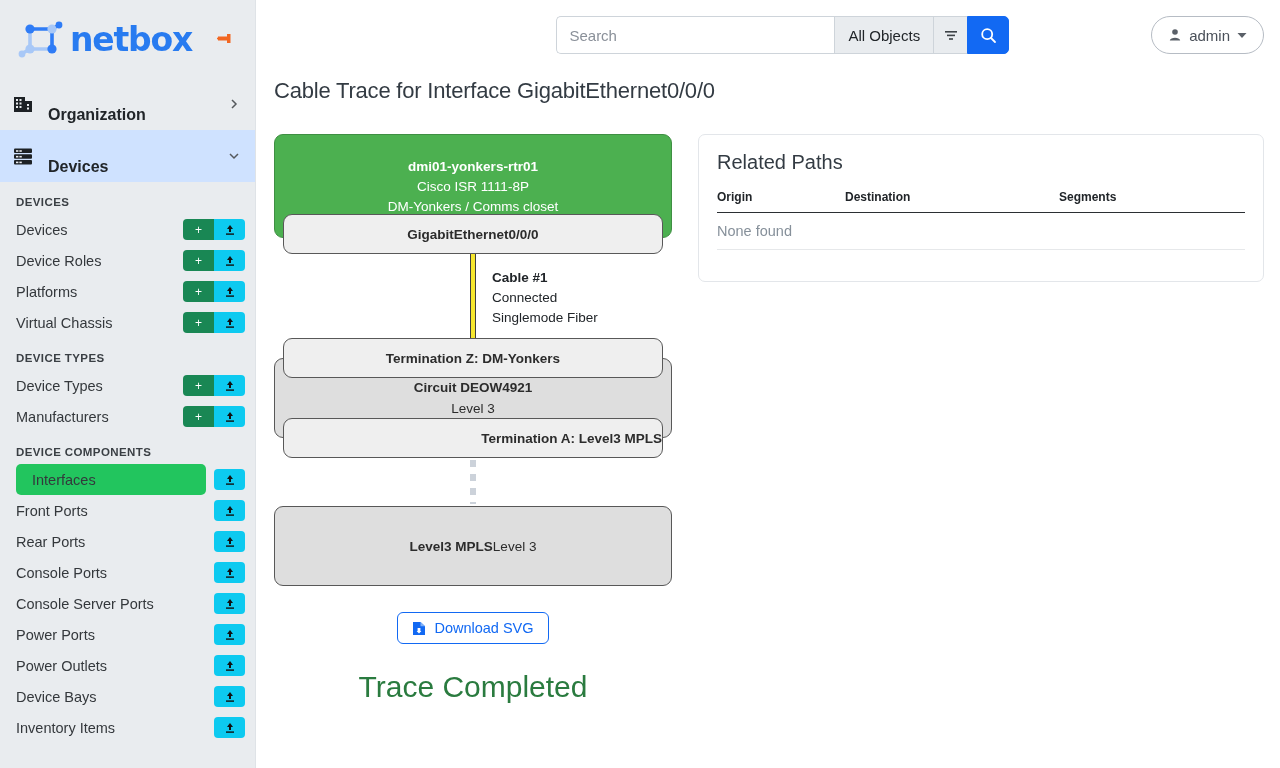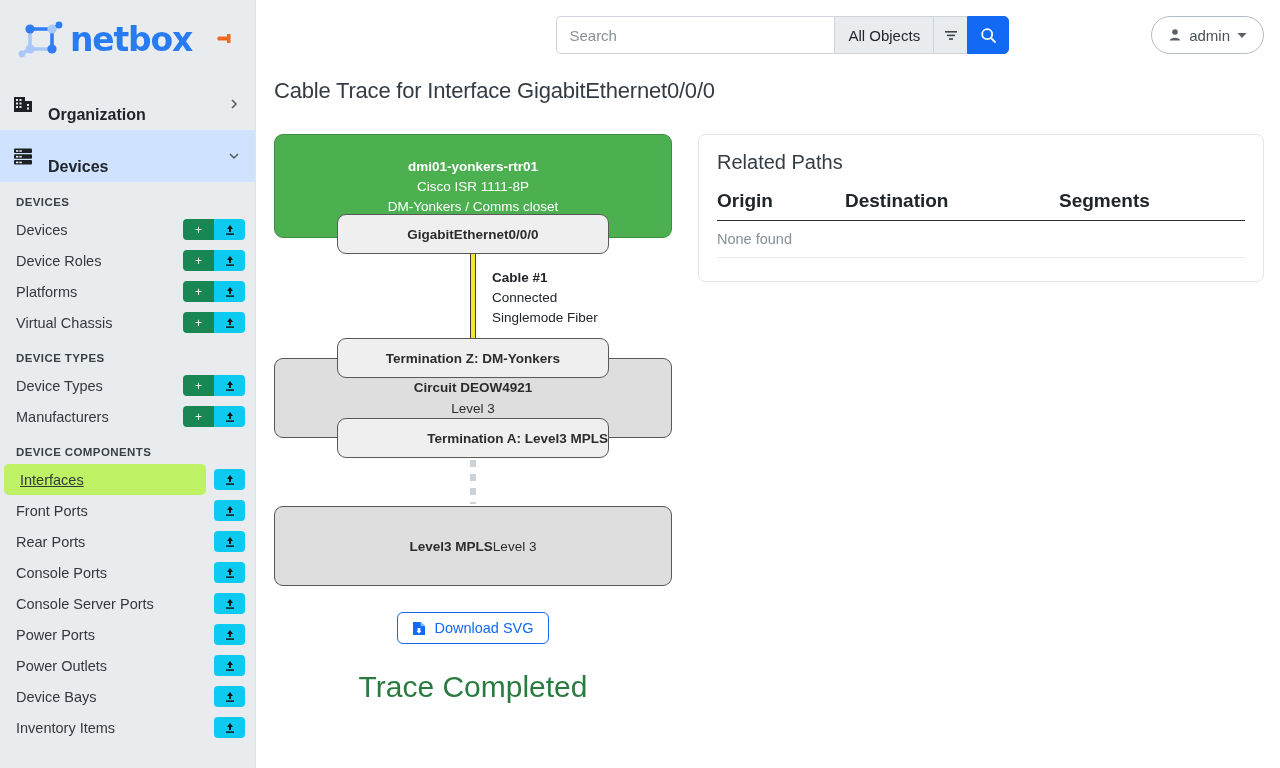--- a/index.html
+++ b/index.html
@@ -197,7 +197,7 @@
   .card-title { font-size: 20px; color: #333b43; font-weight: normal; margin-bottom: 16px; }
   table.rp { width: 100%; border-collapse: collapse; }
   table.rp th {
-    text-align: left; font-size: 19px; font-weight: bold; color: #212529;
+    text-align: left; font-size: 12px; font-weight: bold; color: #212529;
     padding: 0 0 8px 0; border-bottom: 1px solid #2b2f33;
   }
   table.rp td {

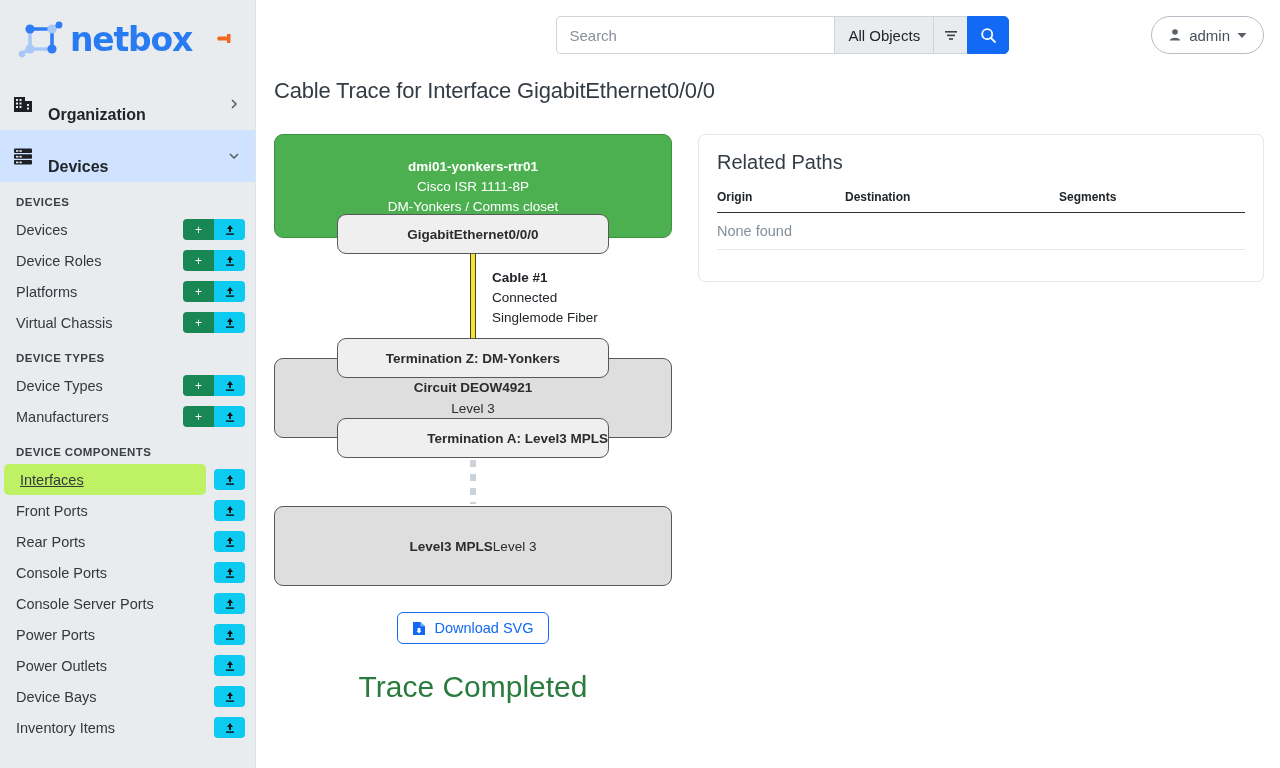--- a/index.html
+++ b/index.html
@@ -133,7 +133,7 @@
 
   .node-term {
     background: #efefef; color: #2c2c2c;
-    height: 40px; width: 272px; margin: -24px auto 0 auto;
+    height: 40px; width: 380px; margin: -24px auto 0 auto;
     display: flex; align-items: center; justify-content: center;
     font-size: 13.5px; font-weight: bold; z-index: 3;
   }

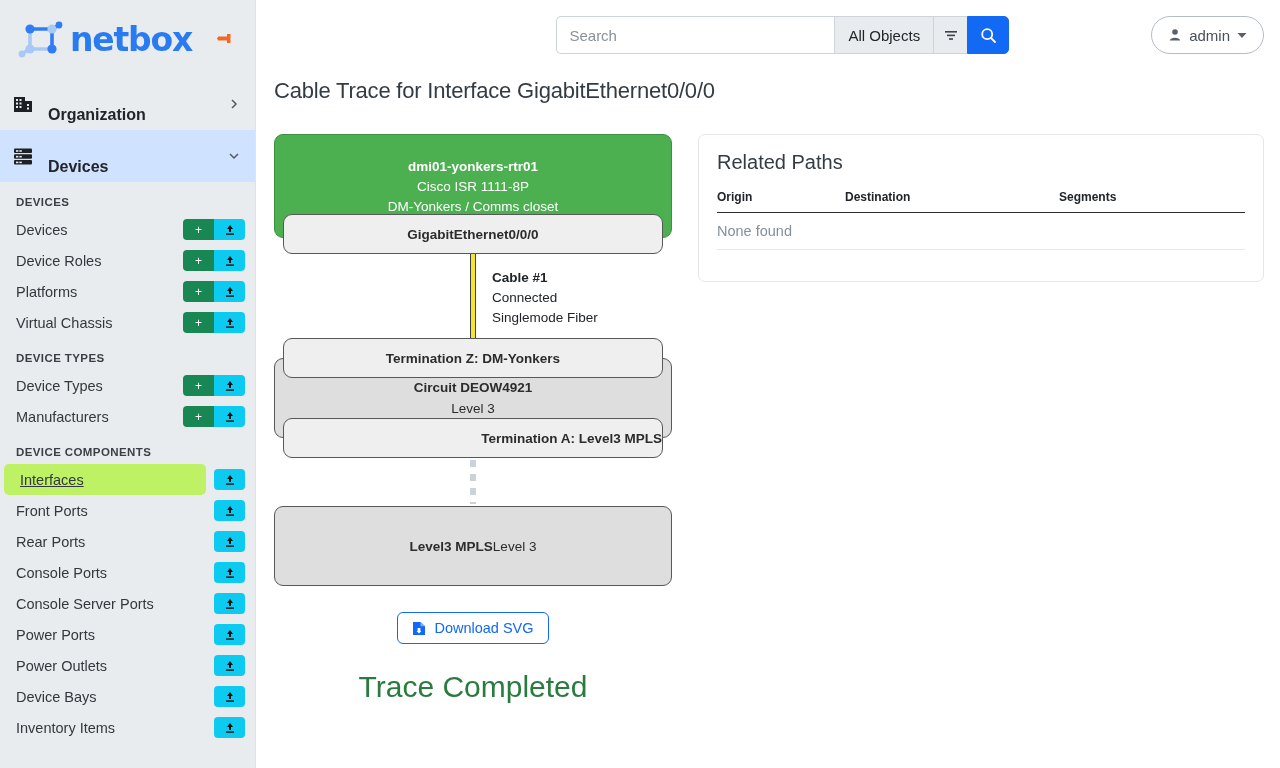--- a/index.html
+++ b/index.html
@@ -58,7 +58,7 @@
     font-size: 14.5px; color: #34383c; cursor: pointer;
     border-radius: 5px;
   }
-  .nav-item.selected { background: #bef264; margin-left: 4px; margin-right: 49px; text-decoration: underline; }
+  .nav-item.selected { background: #22c55e; margin-left: 16px; margin-right: 49px; }
   .nav-item .label { white-space: nowrap; }
   .btn-pair { display: flex; flex: 0 0 auto; }
   .mini-btn {

